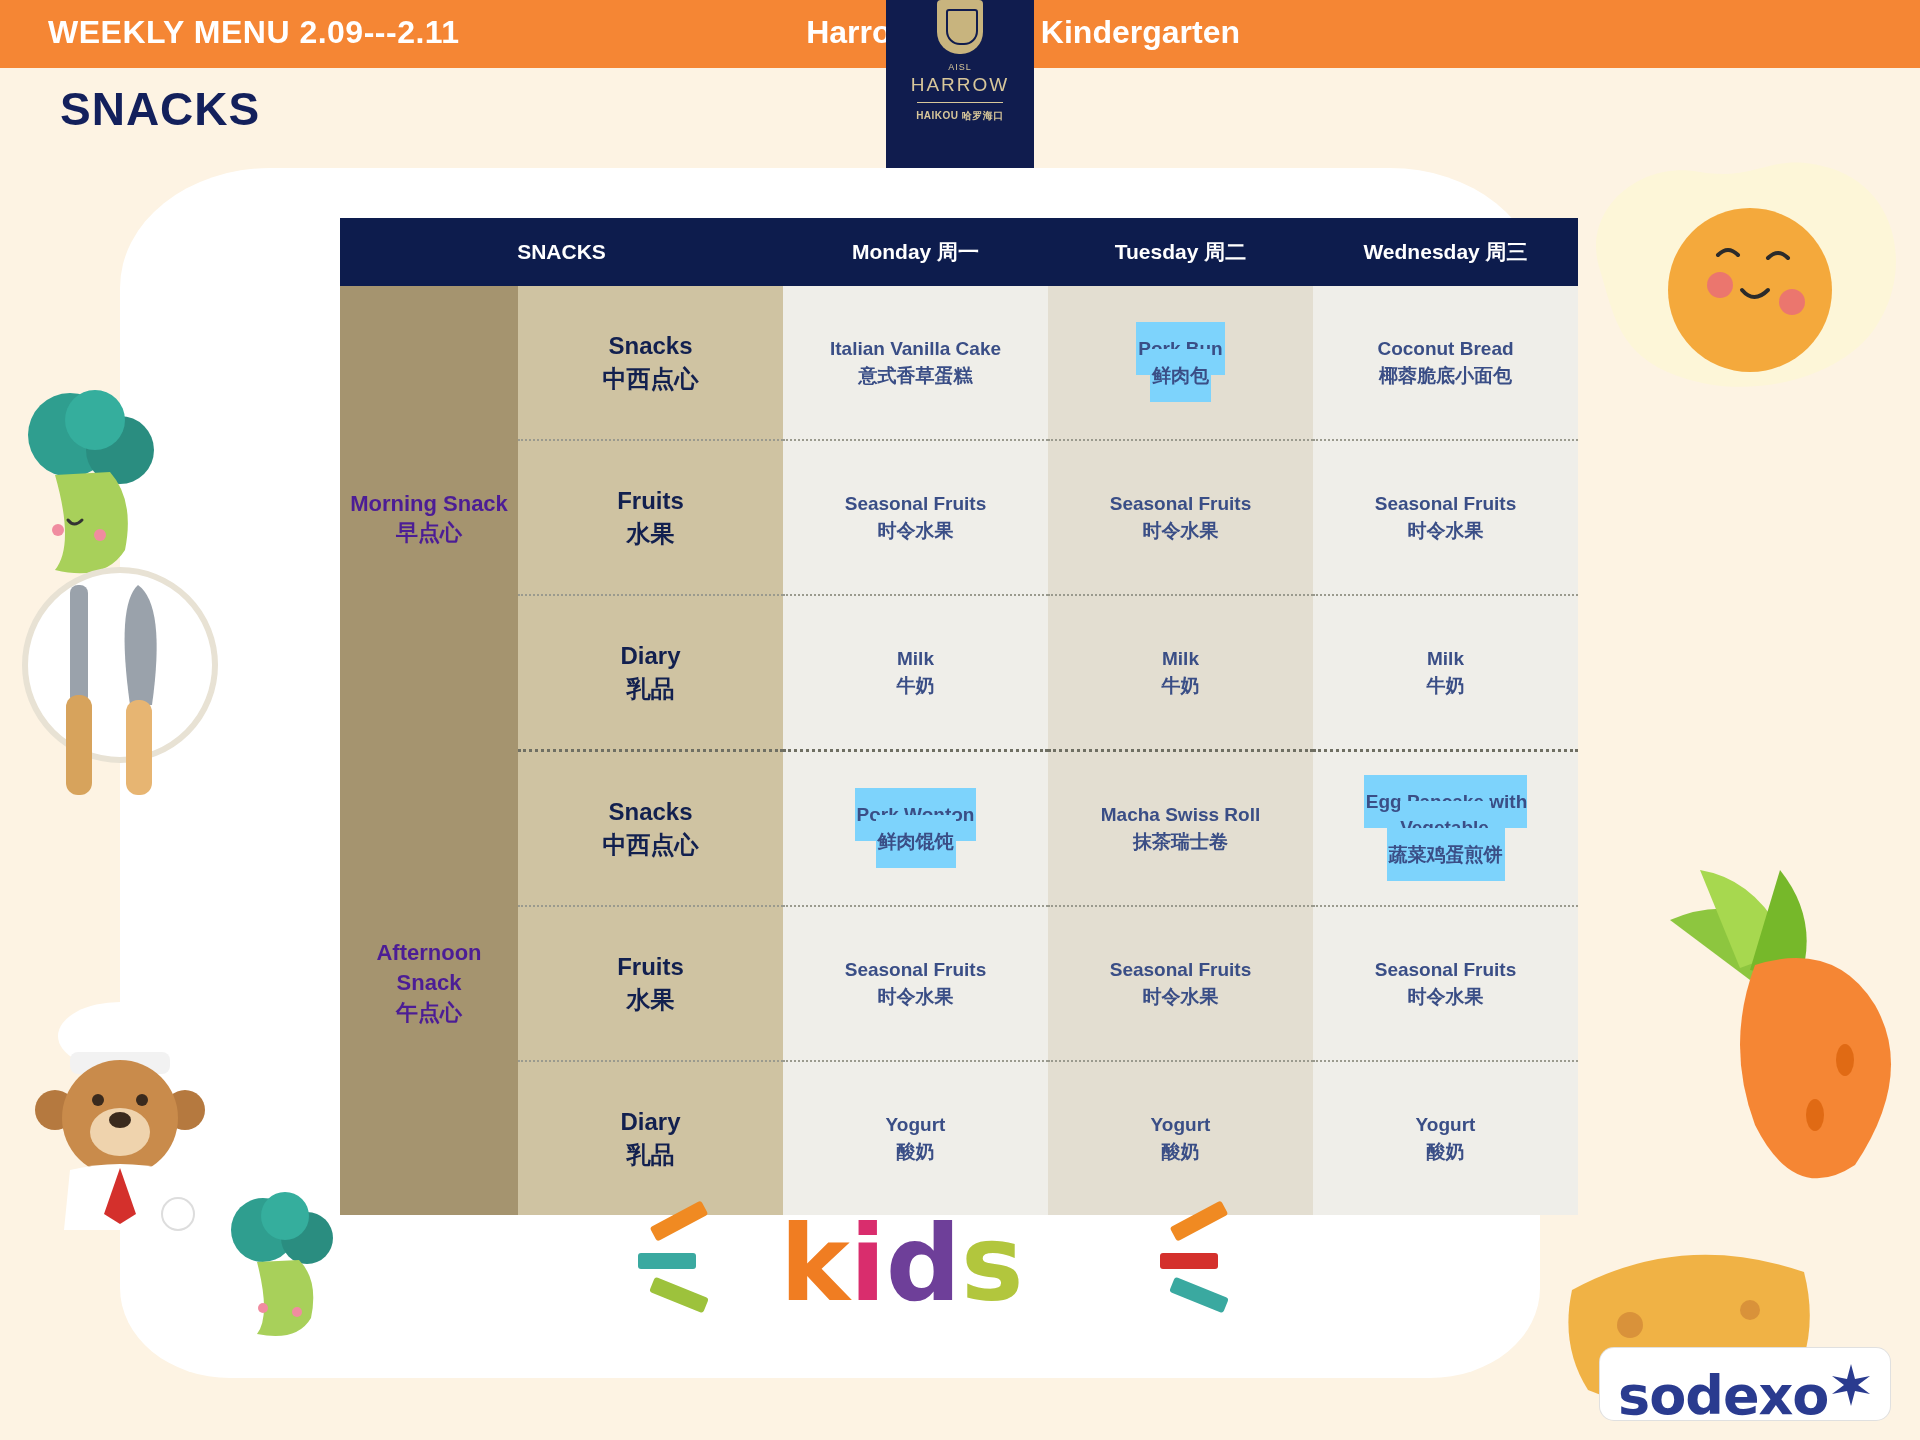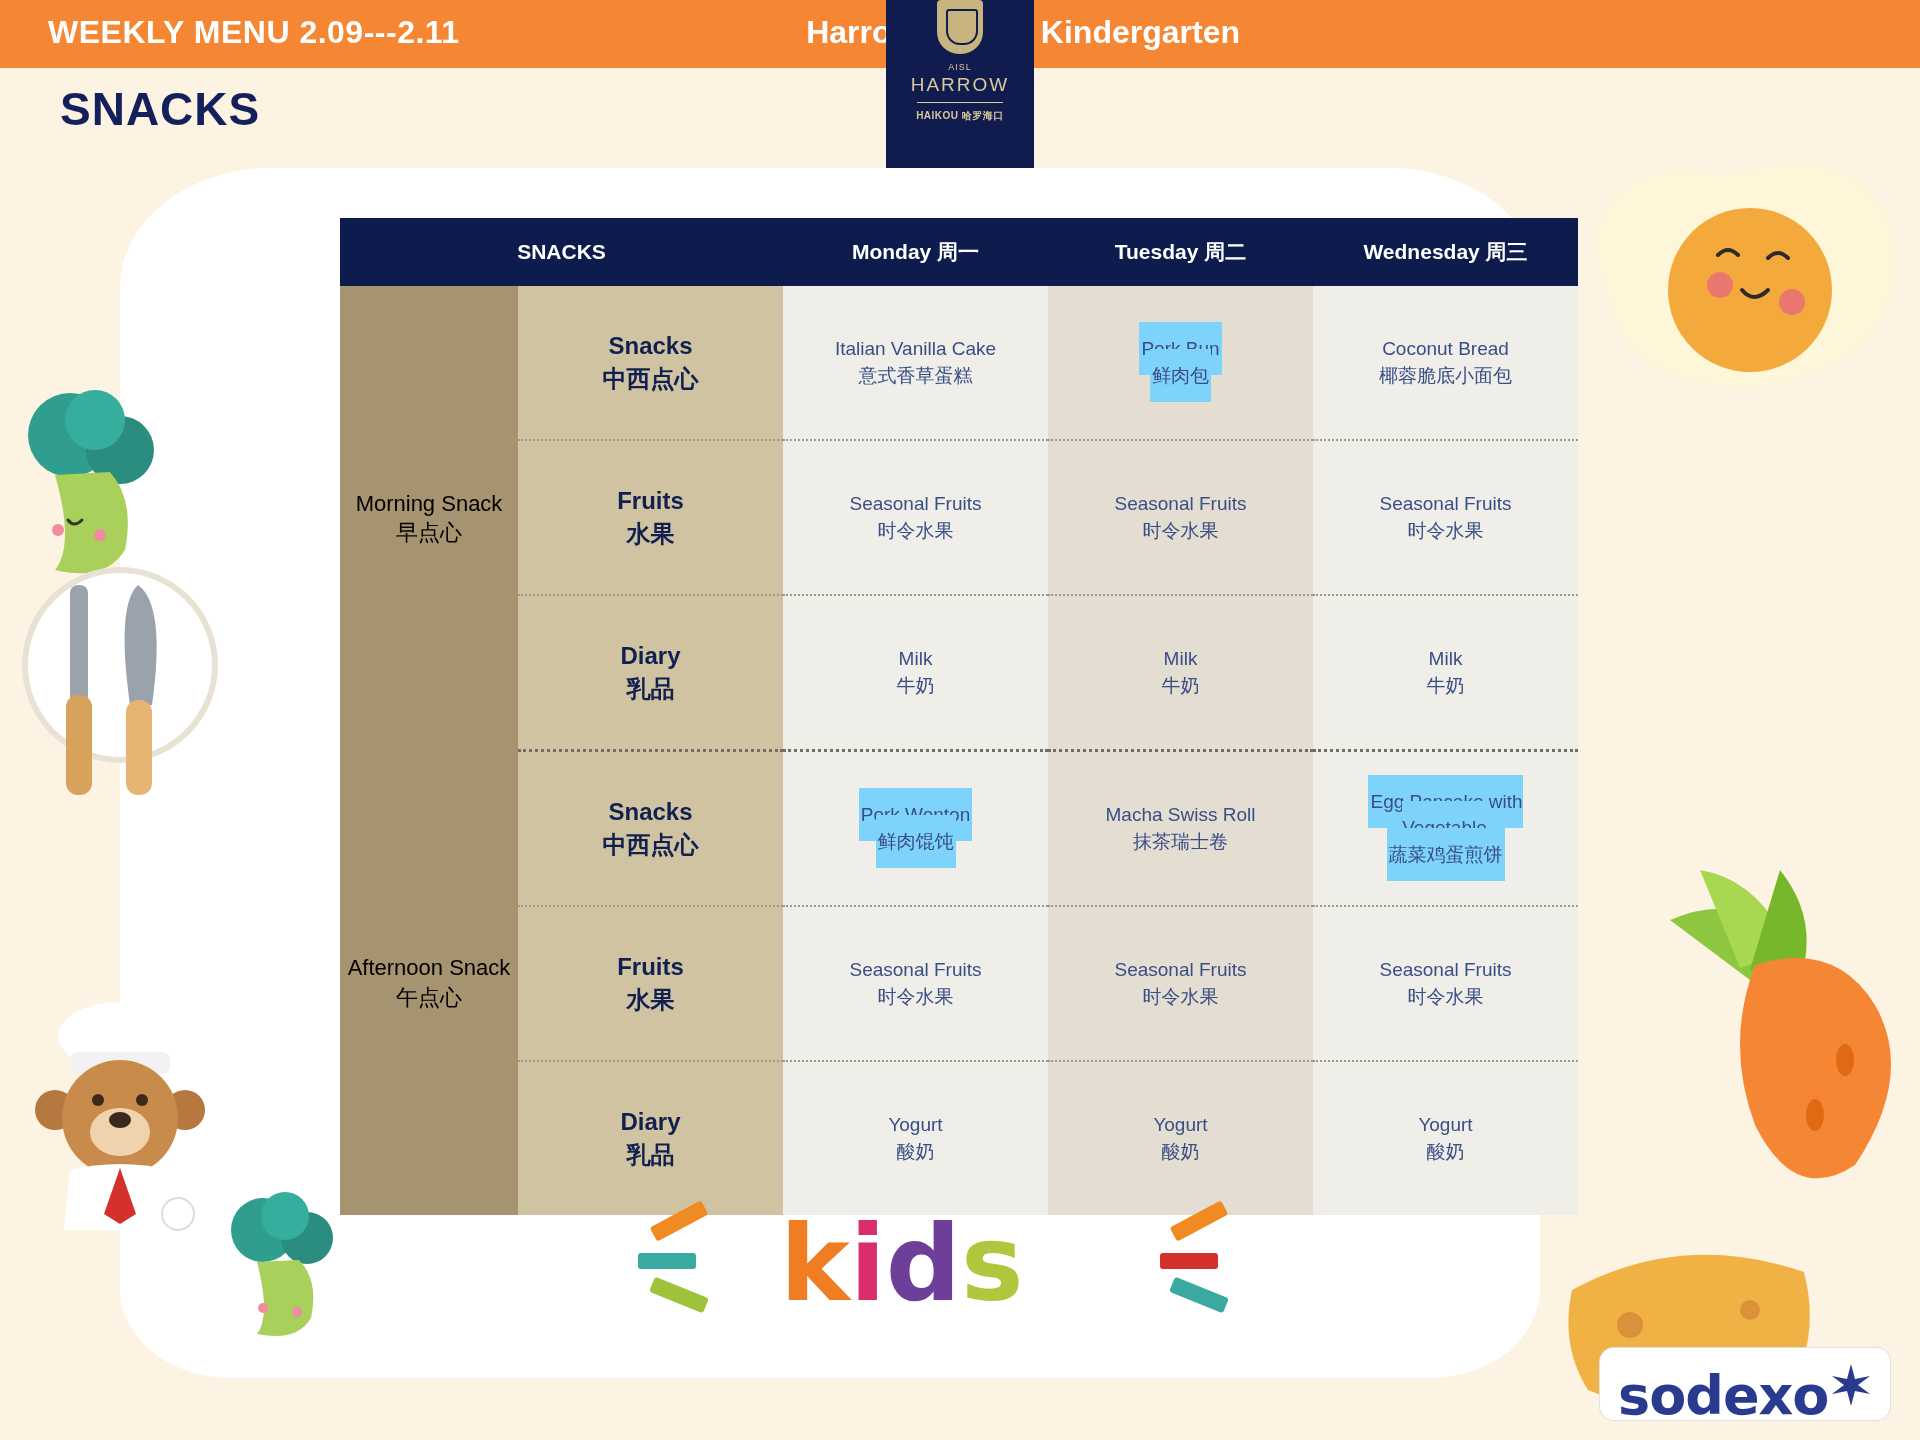--- a/index.html
+++ b/index.html
@@ -155,7 +155,7 @@
   td.item {
     font-size: 19px;
     color: #3a4e86;
-    font-weight: normal;
+    font-weight: bold;
     line-height: 1.4;
     height: 145px;
     padding: 4px 10px;

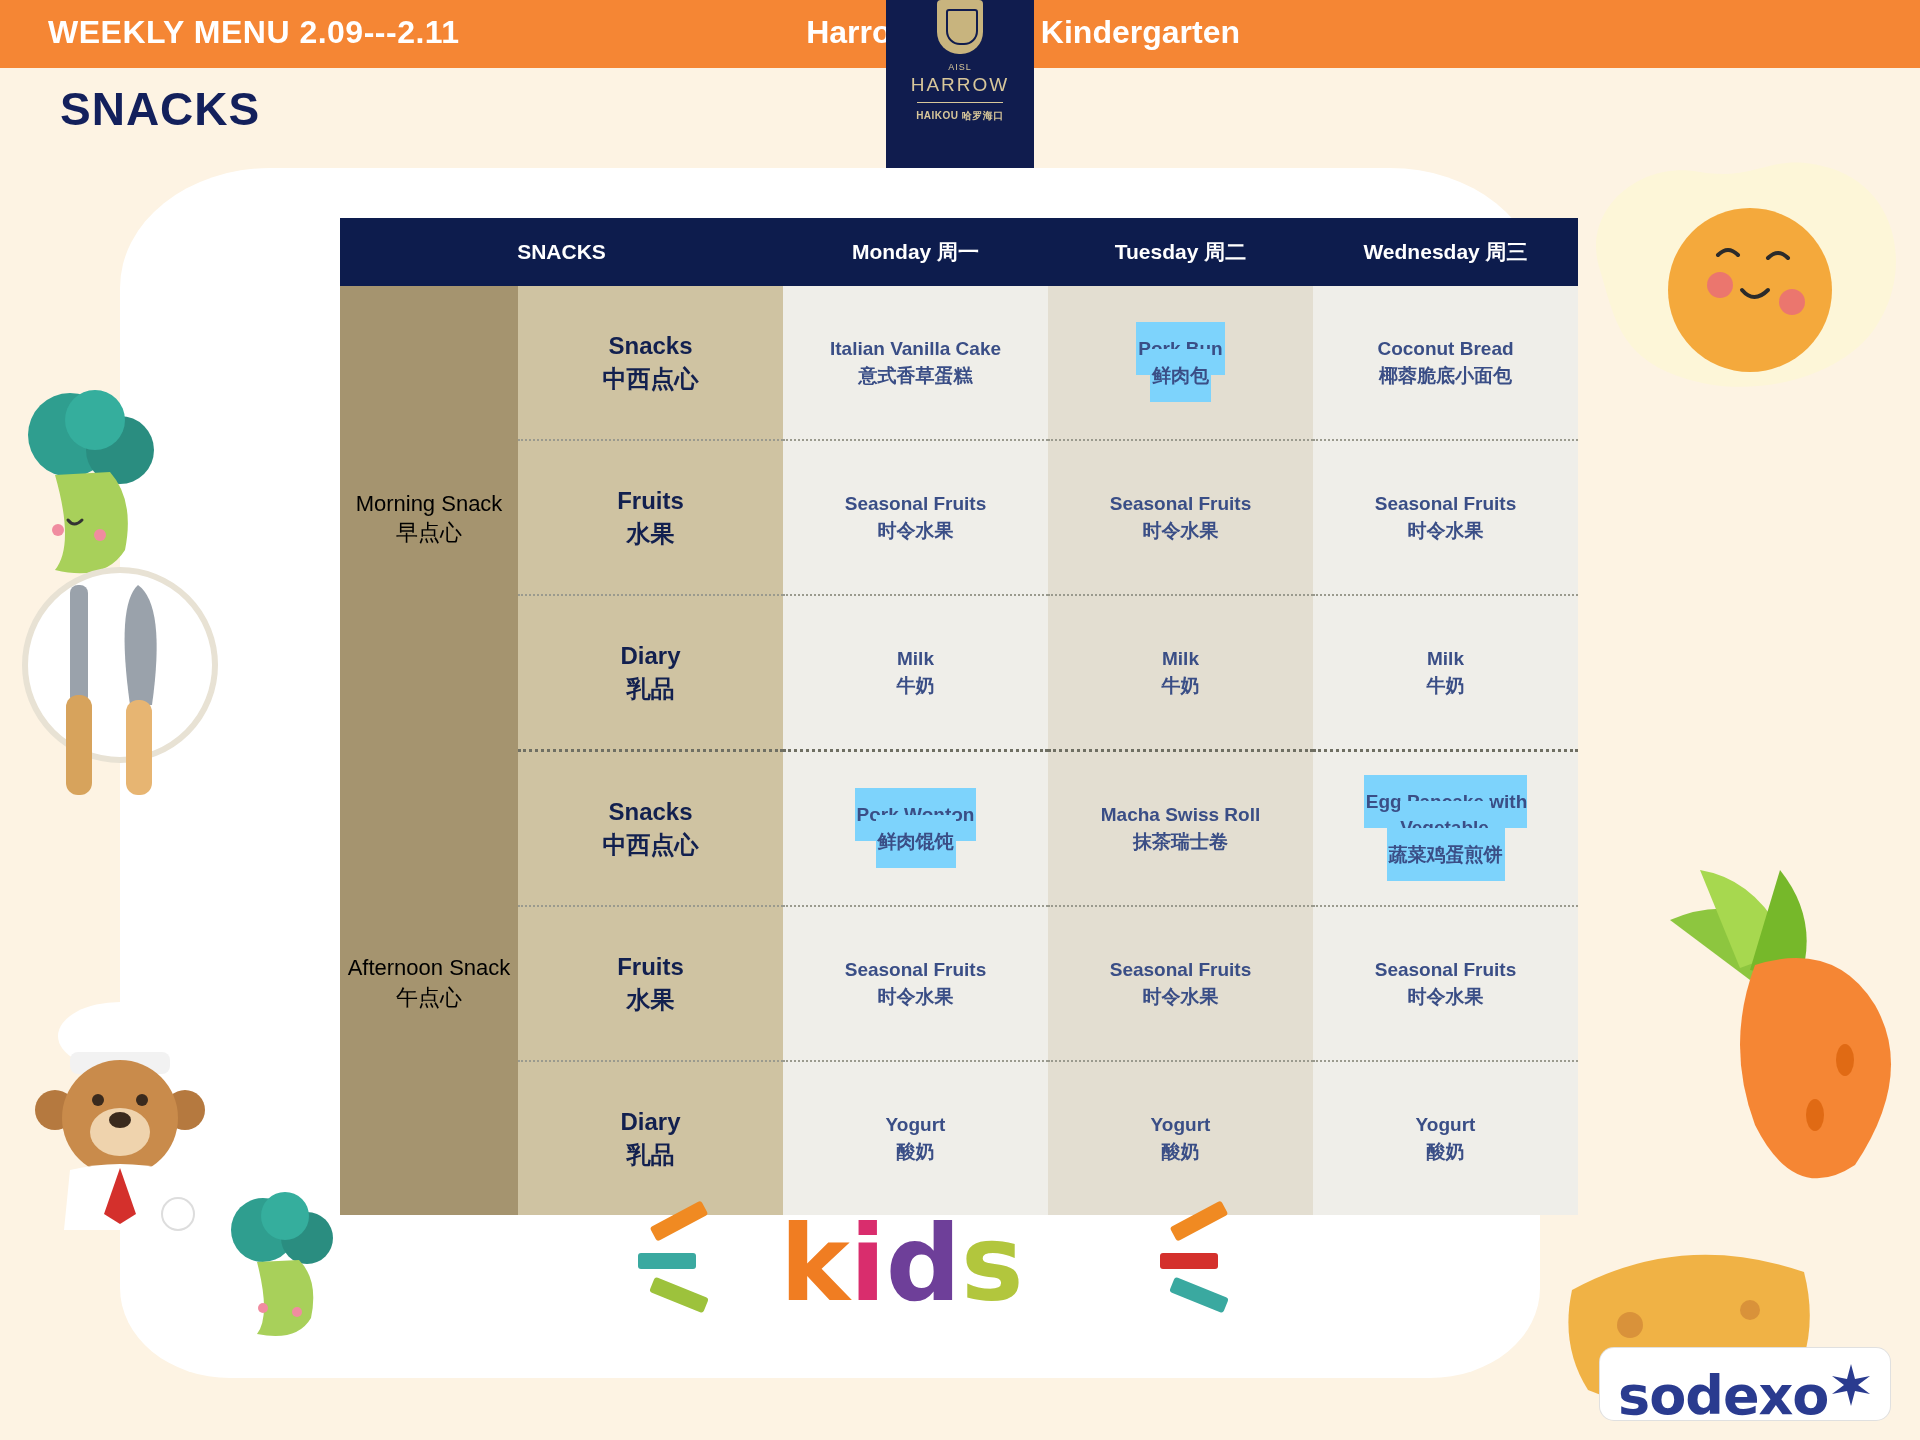--- a/index.html
+++ b/index.html
@@ -140,9 +140,9 @@
 
   td.period {
     background: #a5946f;
-    color: #000000;
+    color: #4c1d95;
     font-size: 22px;
-    font-weight: normal;
+    font-weight: bold;
     line-height: 1.35;
   }
   td.type {

